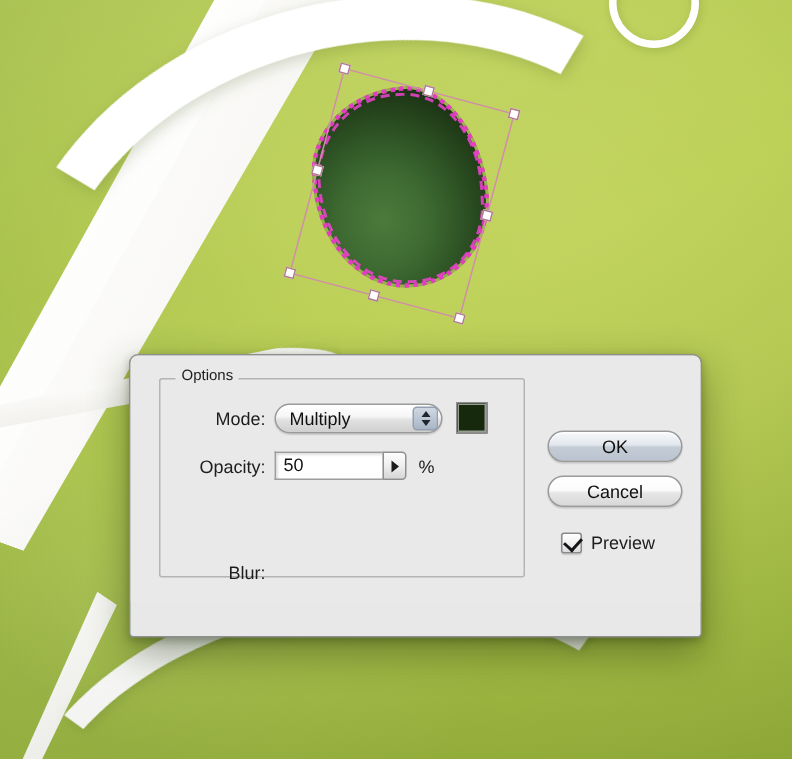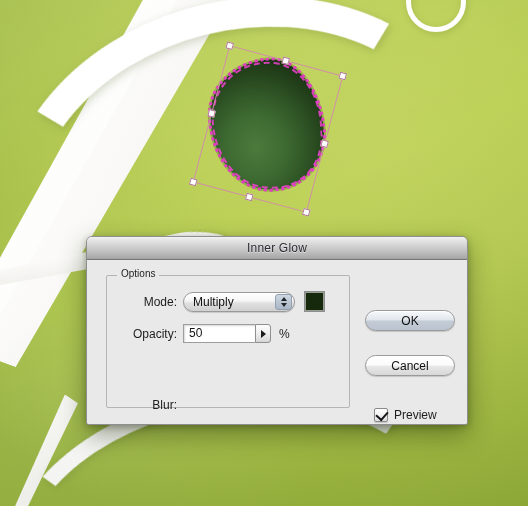--- a/index.html
+++ b/index.html
@@ -458,9 +458,6 @@
 
   <div id="dialog">
 
-    <div id="titlebar">
-      <span id="title-text">Inner Glow</span>
-    </div>
 
     <div id="dialog-body">
 

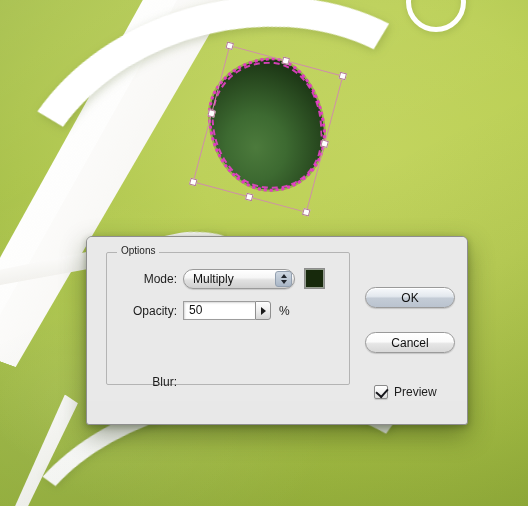--- a/index.html
+++ b/index.html
@@ -394,7 +394,7 @@
     margin-top: 31px;
   }
   #cancel-button {
-    margin-top: 24px;
+    margin-top: 9px;
     background: linear-gradient(180deg,#ffffff 0%, #fbfbfb 46%, #e6e6e6 56%, #d8d8d8 100%);
   }
   #preview-row {

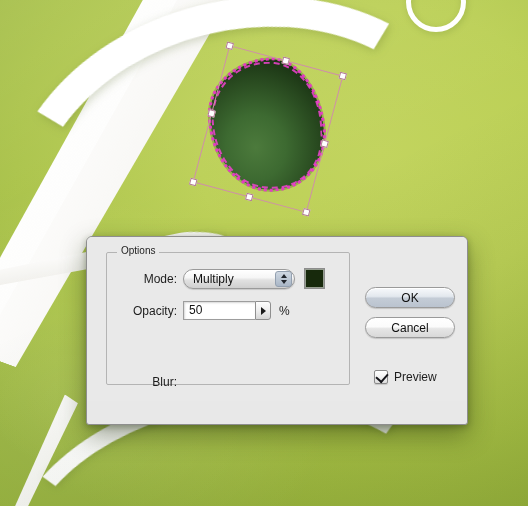--- a/index.html
+++ b/index.html
@@ -398,7 +398,7 @@
     background: linear-gradient(180deg,#ffffff 0%, #fbfbfb 46%, #e6e6e6 56%, #d8d8d8 100%);
   }
   #preview-row {
-    margin-top: 32px;
+    margin-top: 17px;
     display: flex;
     align-items: center;
     gap: 6px;

